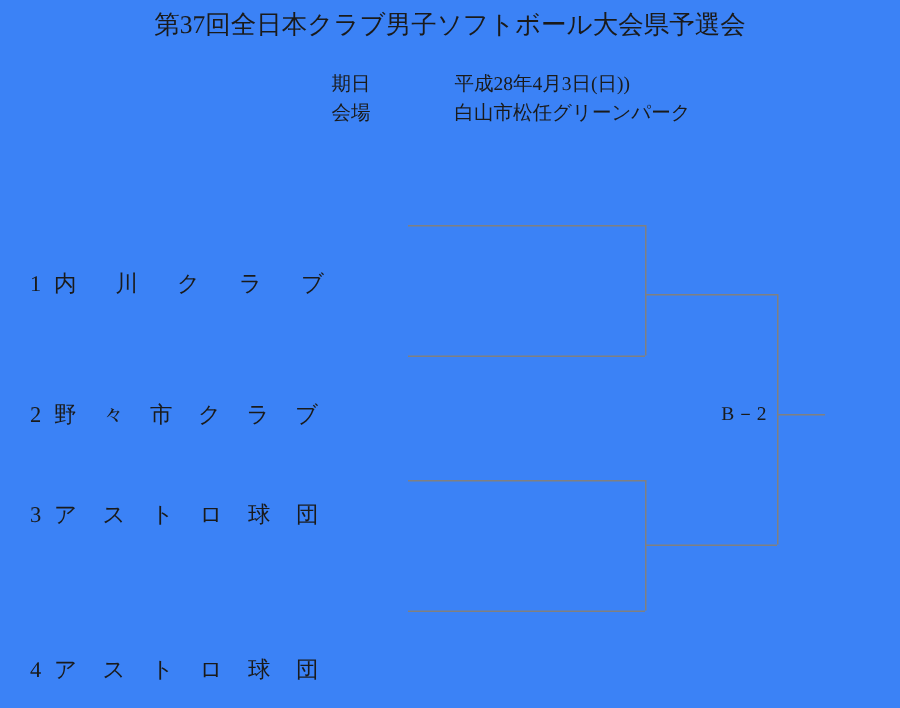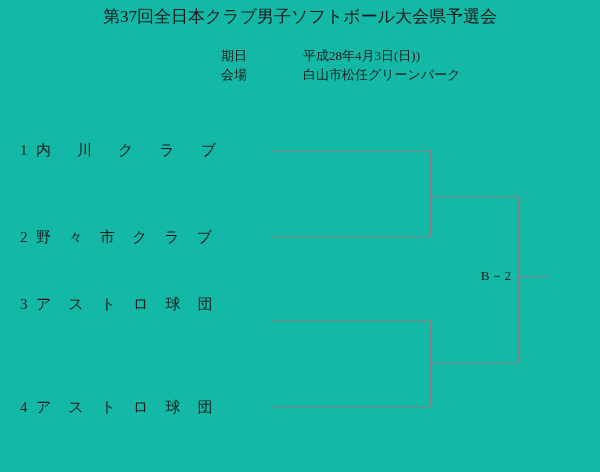--- a/index.html
+++ b/index.html
@@ -19,7 +19,7 @@
     position: relative;
     width: 600px;
     height: 472px;
-    background: #14b8a6;
+    background: #3b82f6;
   }
 
   

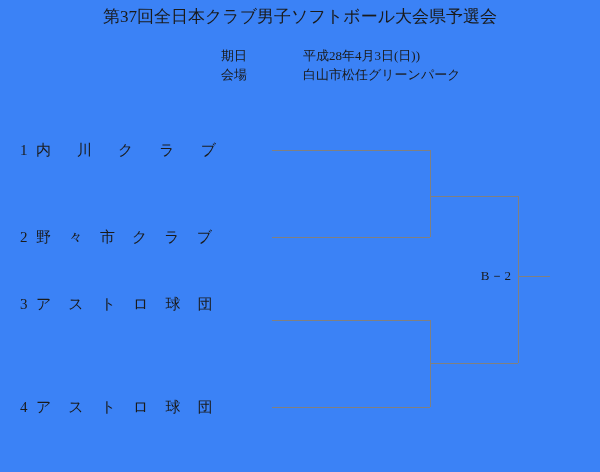--- a/index.html
+++ b/index.html
@@ -82,6 +82,7 @@
   }
   .seed-name {
     display: inline-block;
+    margin-top: 40px;
   }
   .seed-name.wide  { letter-spacing: 26px; }
   .seed-name.narrow{ letter-spacing: 17px; }

